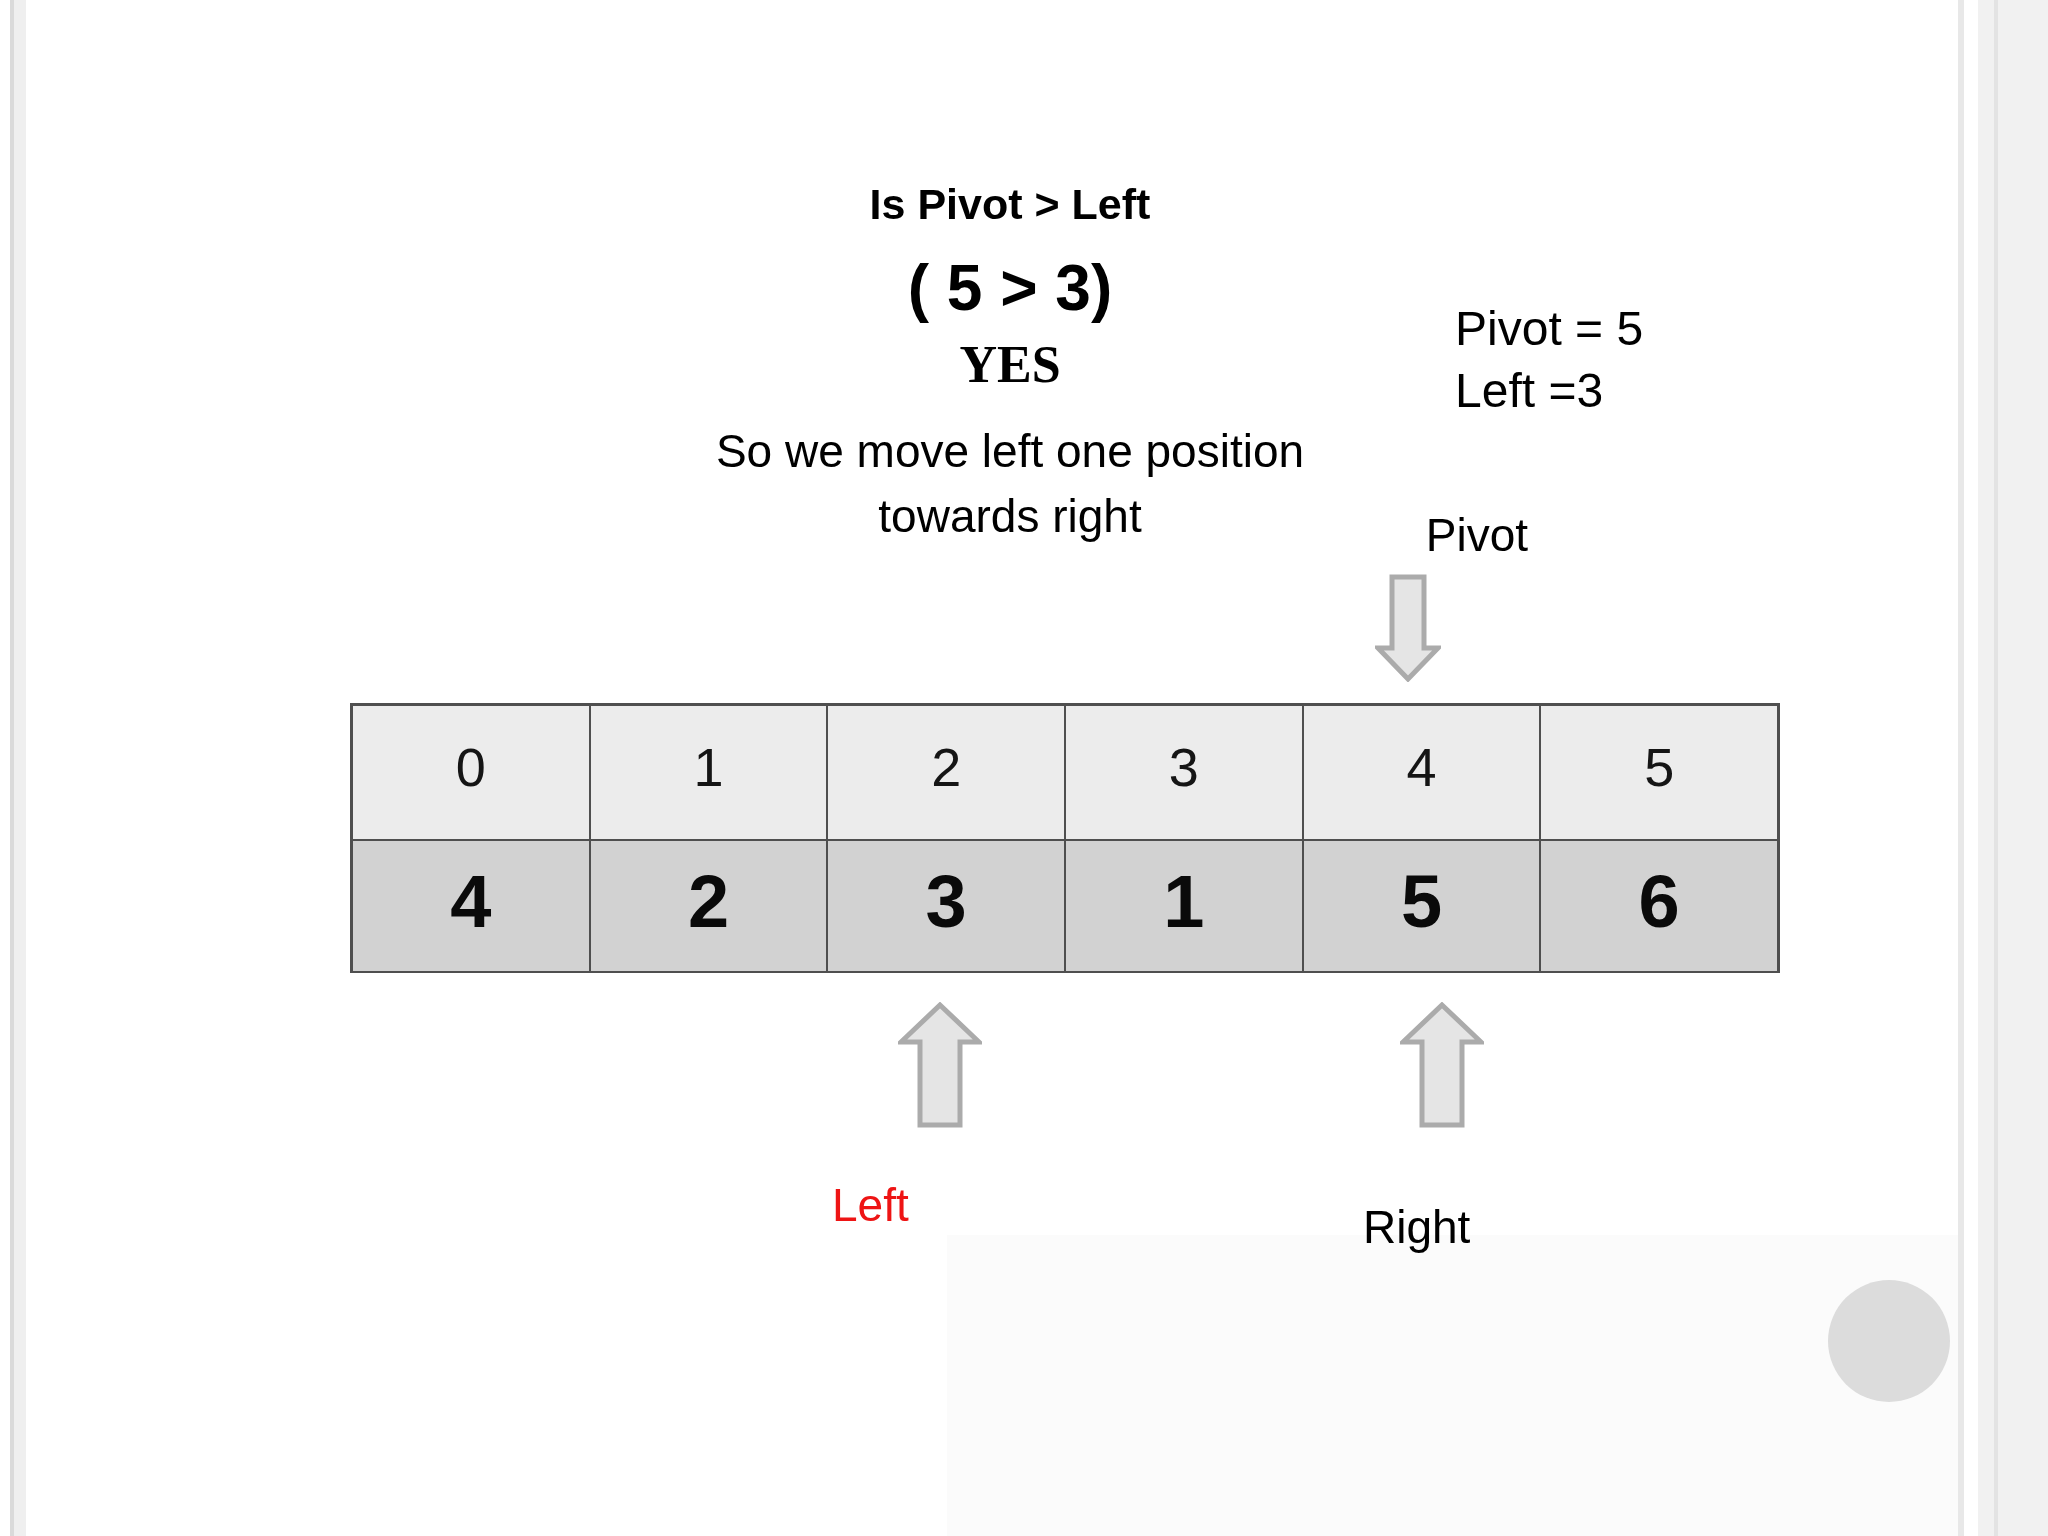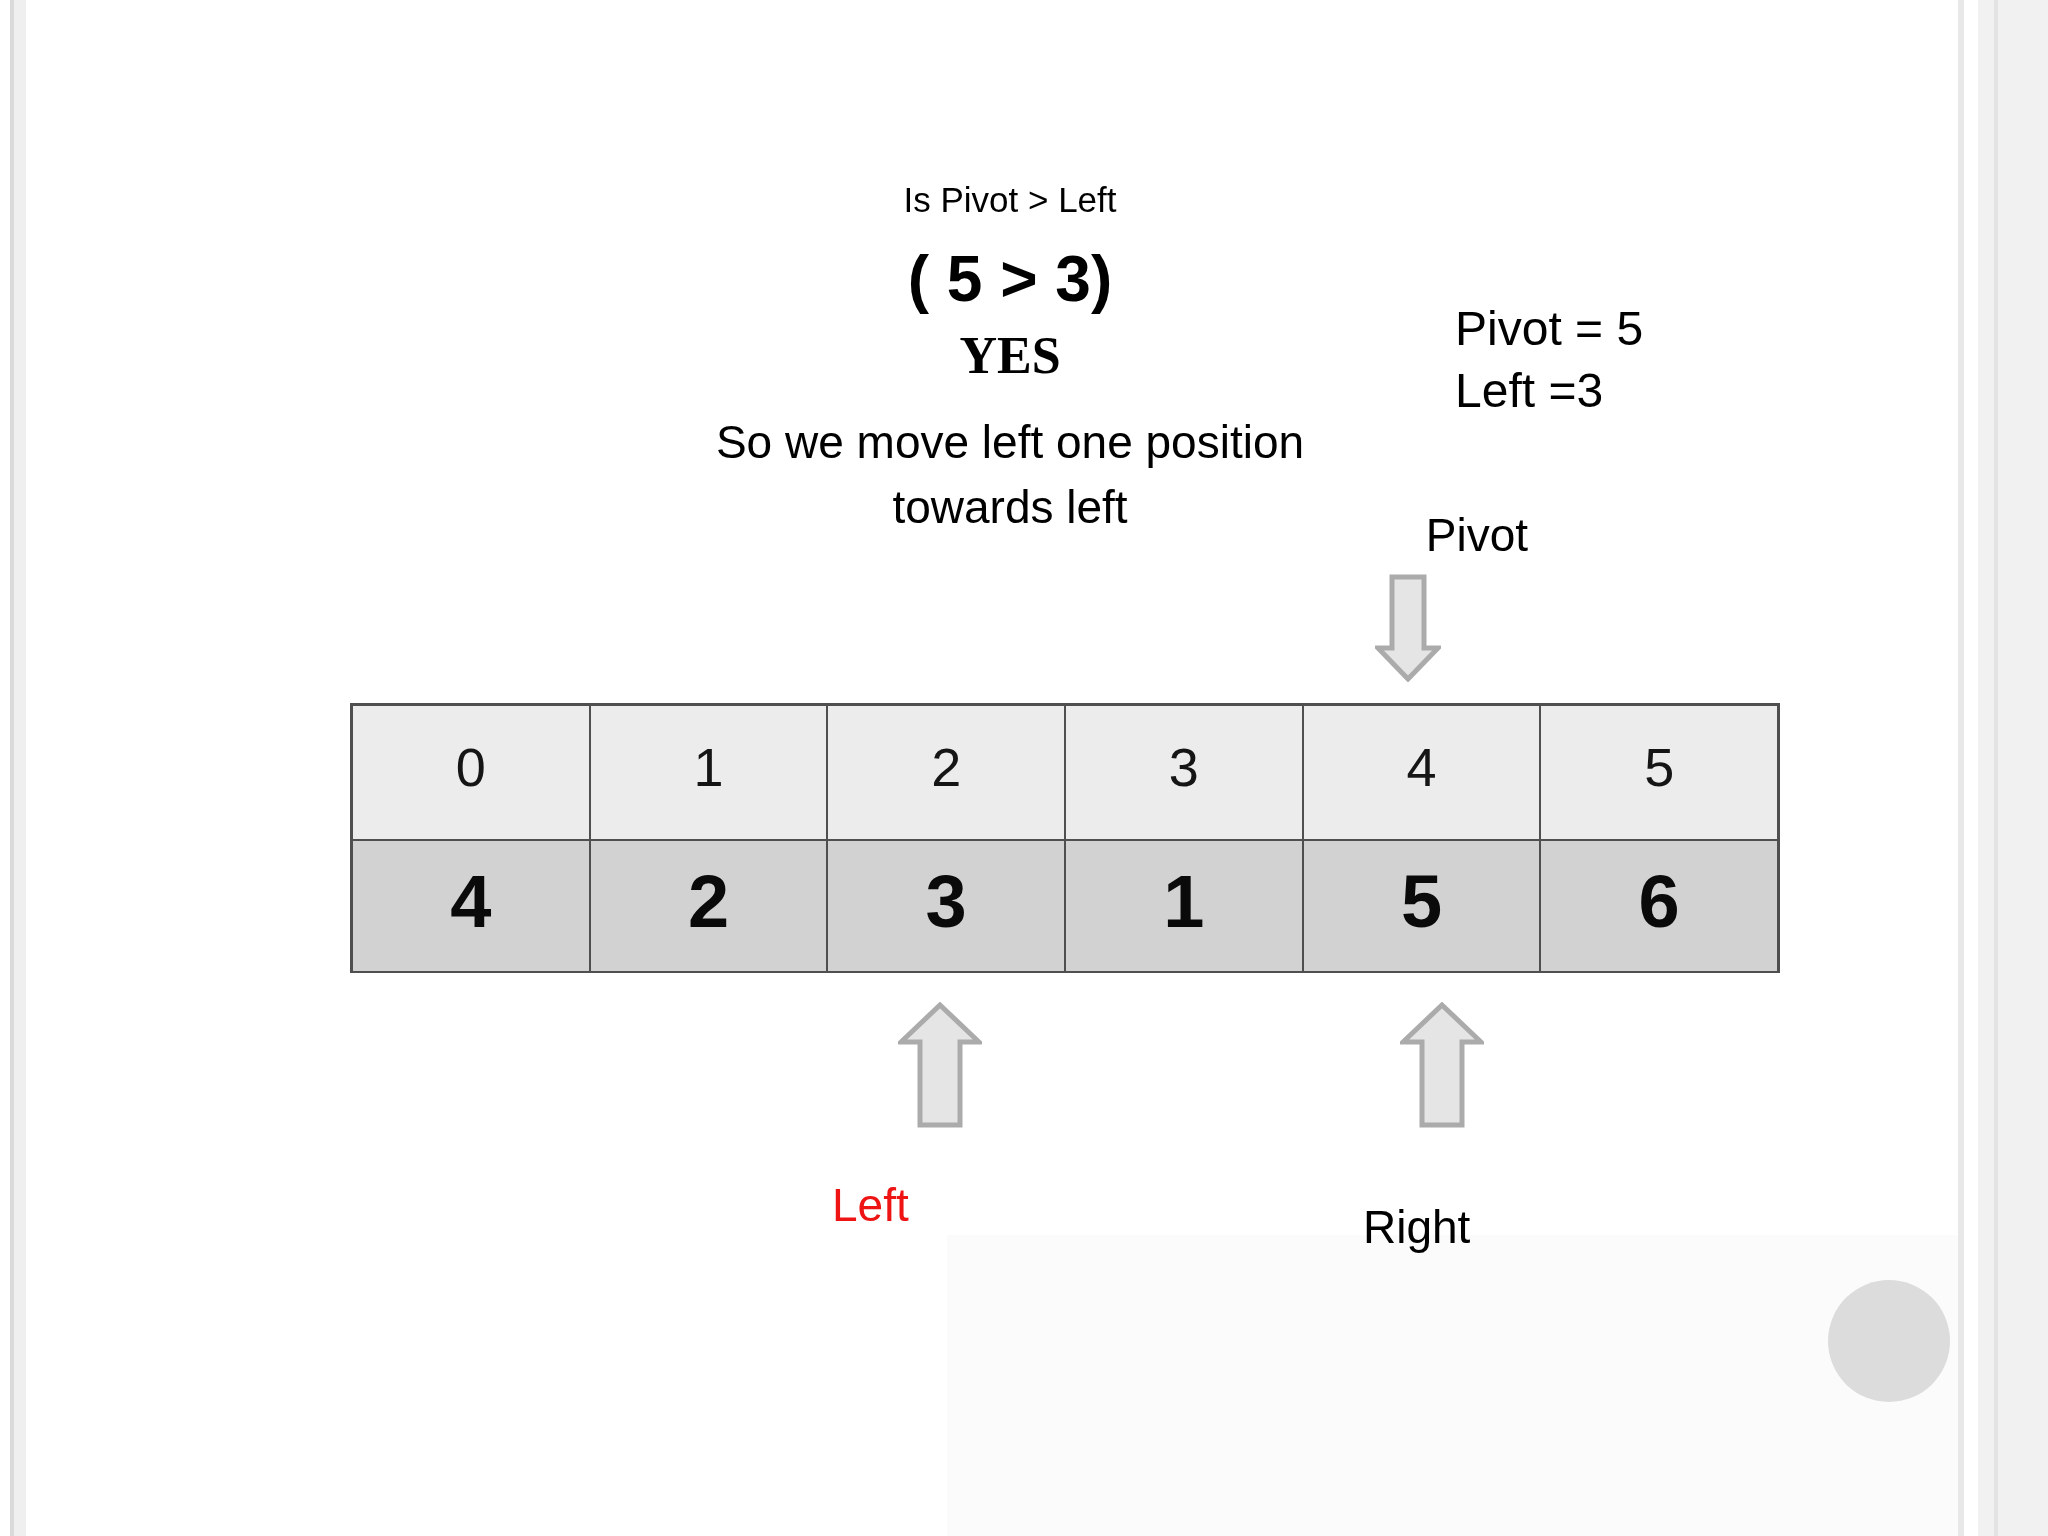--- a/index.html
+++ b/index.html
@@ -34,7 +34,7 @@
     position: absolute; left: 560px; top: 180px; width: 900px;
     text-align: center;
   }
-  .q-line   { font-size: 35px; font-weight: normal; line-height: 1.15; }
+  .q-line   { font-size: 43px; font-weight: bold; line-height: 1.15; }
   .q-expr   { font-size: 64px; font-weight: bold; line-height: 1.1; margin-top: 24px; }
   .q-answer { font-size: 52px; font-weight: bold; line-height: 1.1; margin-top: 12px; font-family: Liberation Serif, serif; }
   .q-expl   { font-size: 46px; line-height: 1.42; margin-top: 26px; }

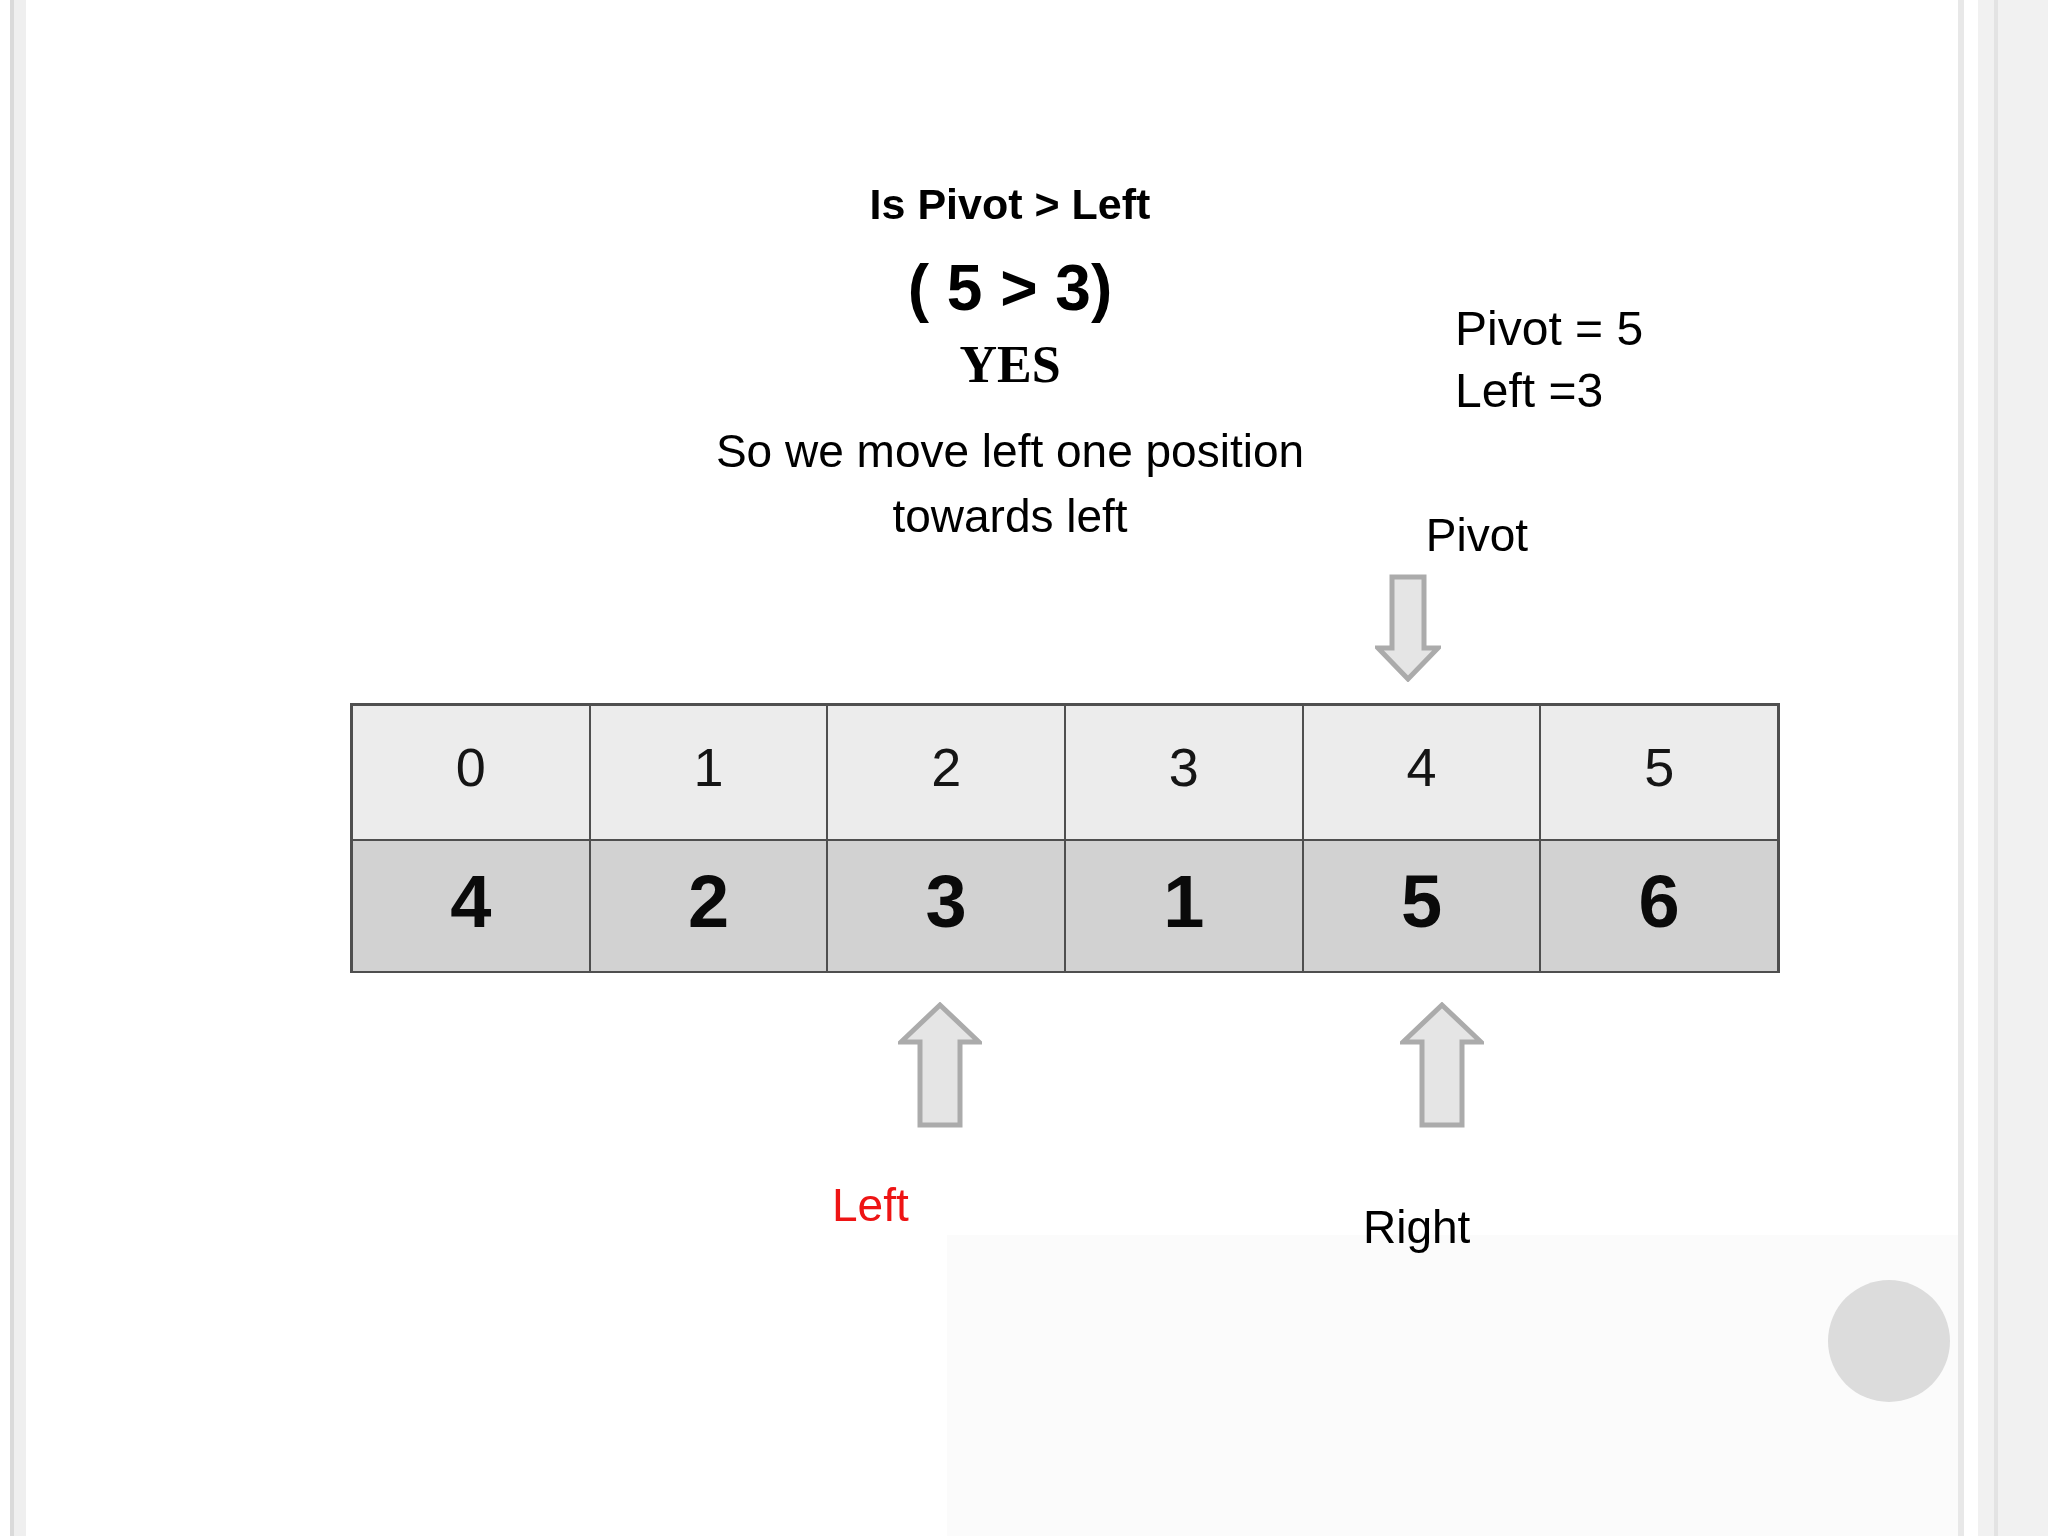--- a/index.html
+++ b/index.html
@@ -111,7 +111,7 @@
     <div class="q-answer">YES</div>
     <div class="q-expl">
       <div>So we move left one position</div>
-      <div>towards left</div>
+      <div>towards right</div>
     </div>
   </div>
 

